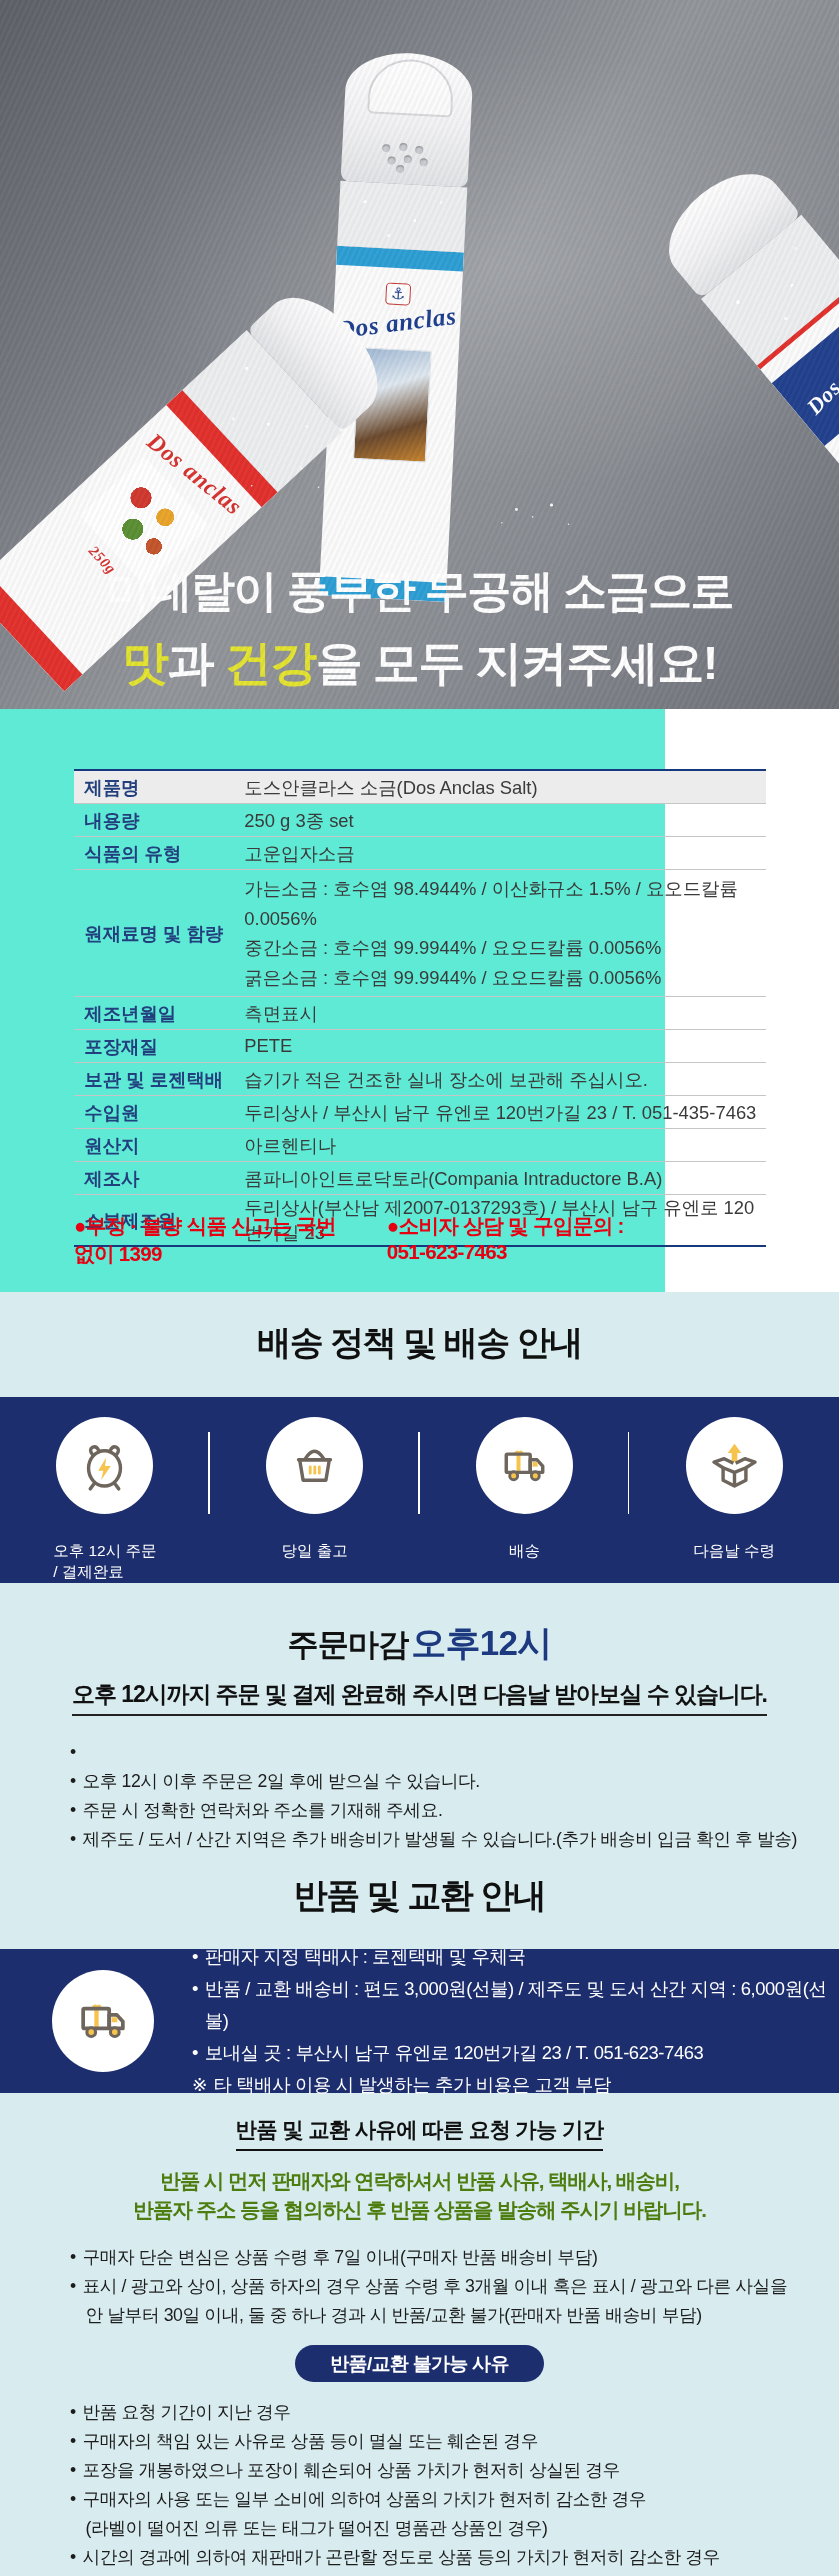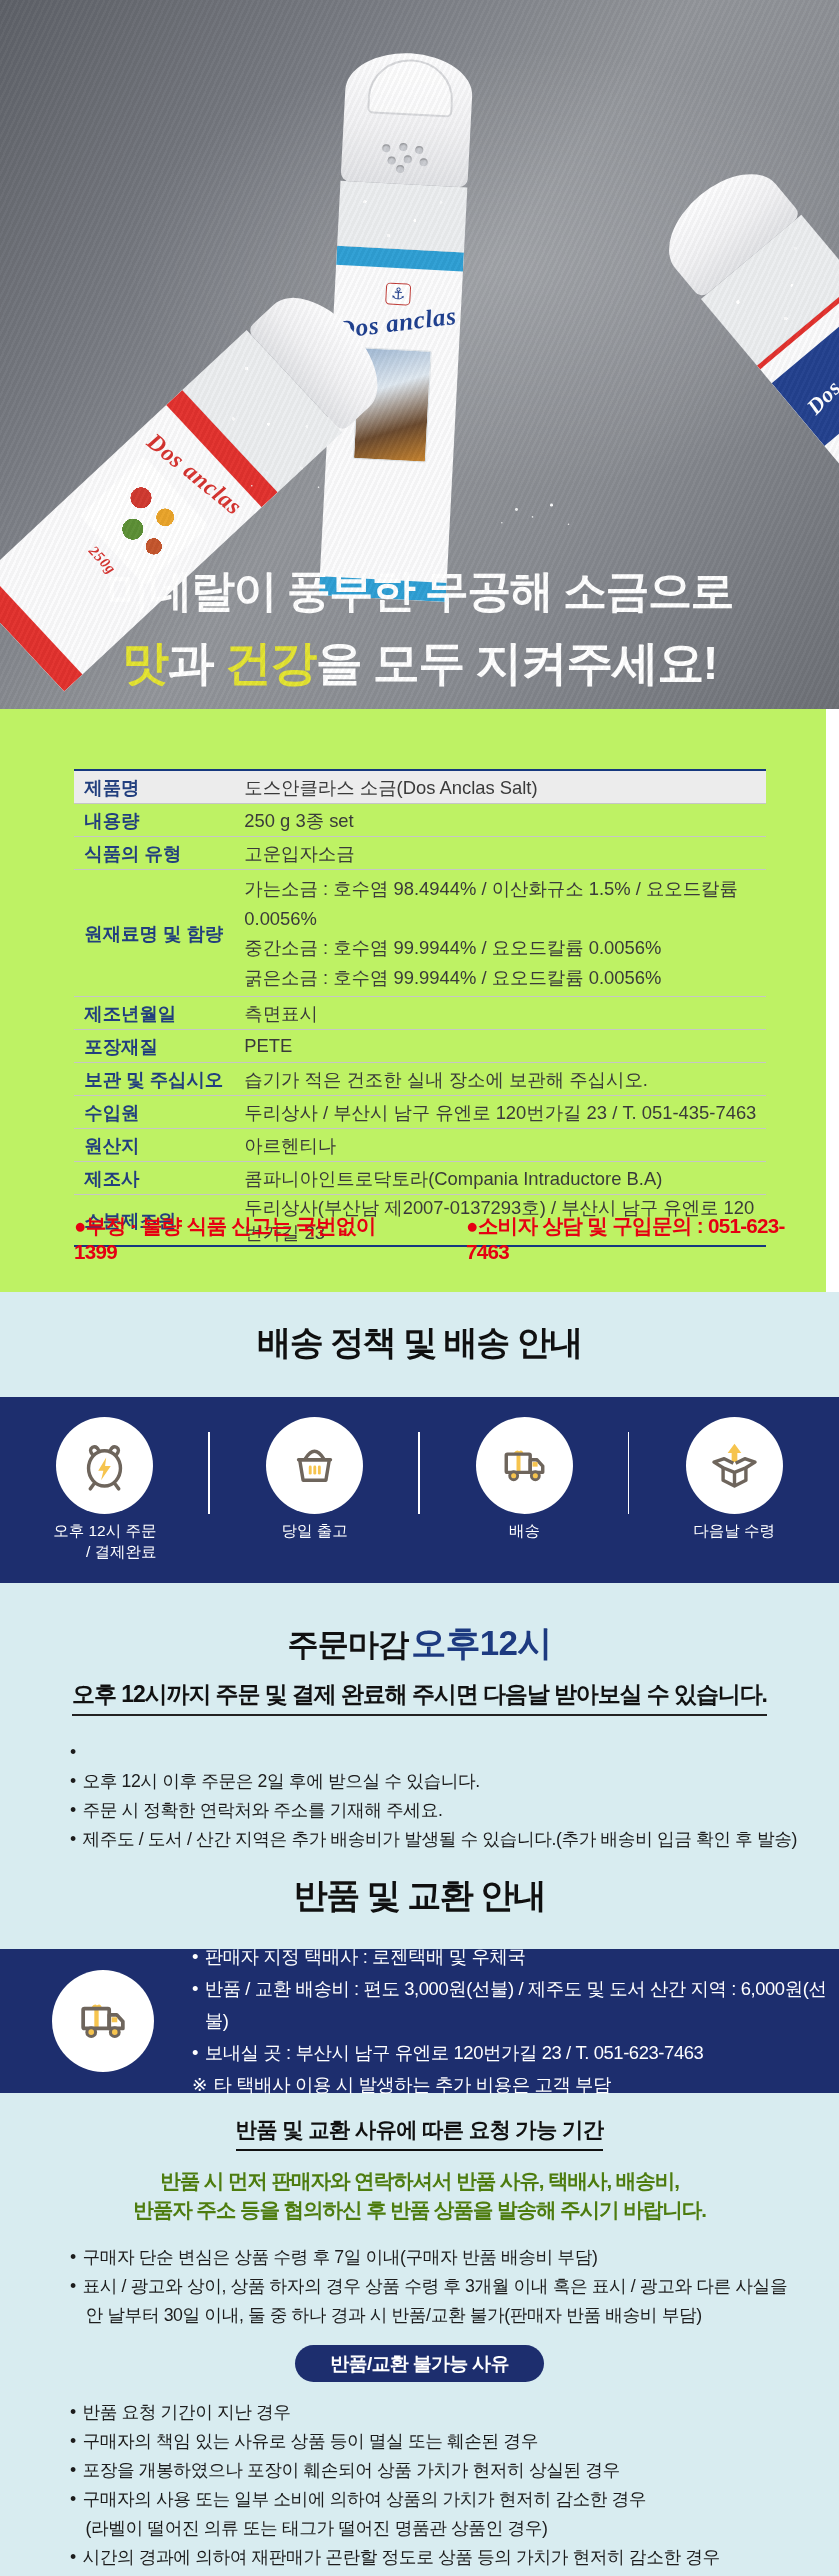--- a/index.html
+++ b/index.html
@@ -51,7 +51,7 @@
   .tag2 .hl{color:var(--yellow,#e3e331);}
 
   
-  .info-section{width:826px;height:583px;background:#bef264;position:relative;}
+  .info-section{width:665px;height:583px;background:#5eead4;position:relative;}
   .spec-table{position:absolute;left:74px;top:60px;width:692px;
     border-top:2.2px solid #16387f;border-bottom:2.9px solid #16387f;font-size:18.4px;}
   .trow{display:flex;align-items:center;min-height:32px;border-top:0.7px solid #c6c6c6;}

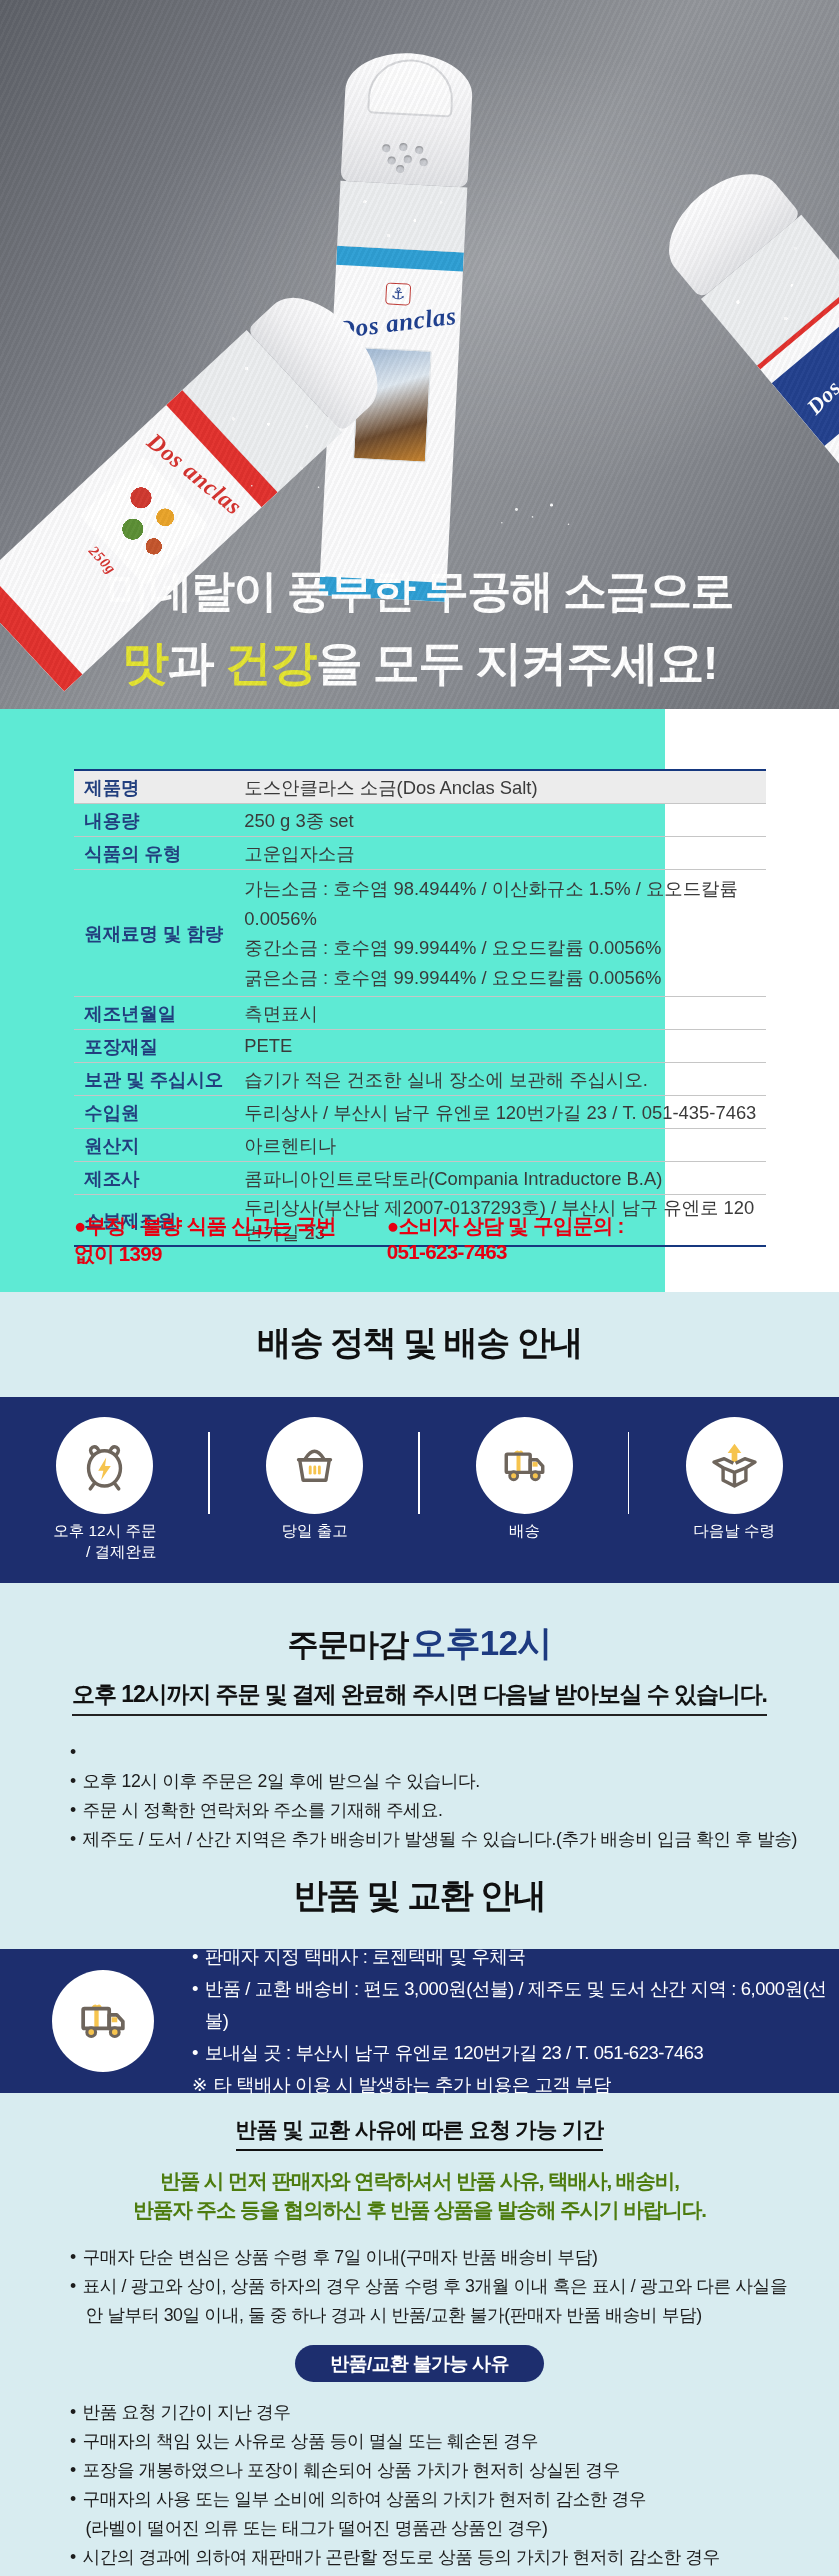--- a/index.html
+++ b/index.html
@@ -198,7 +198,7 @@
         <div class="t-value">PETE</div>
       </div>
       <div class="trow">
-        <div class="t-label">보관 및 주십시오</div>
+        <div class="t-label">보관 및 로젠택배</div>
         <div class="t-value">습기가 적은 건조한 실내 장소에 보관해 주십시오.</div>
       </div>
       <div class="trow">

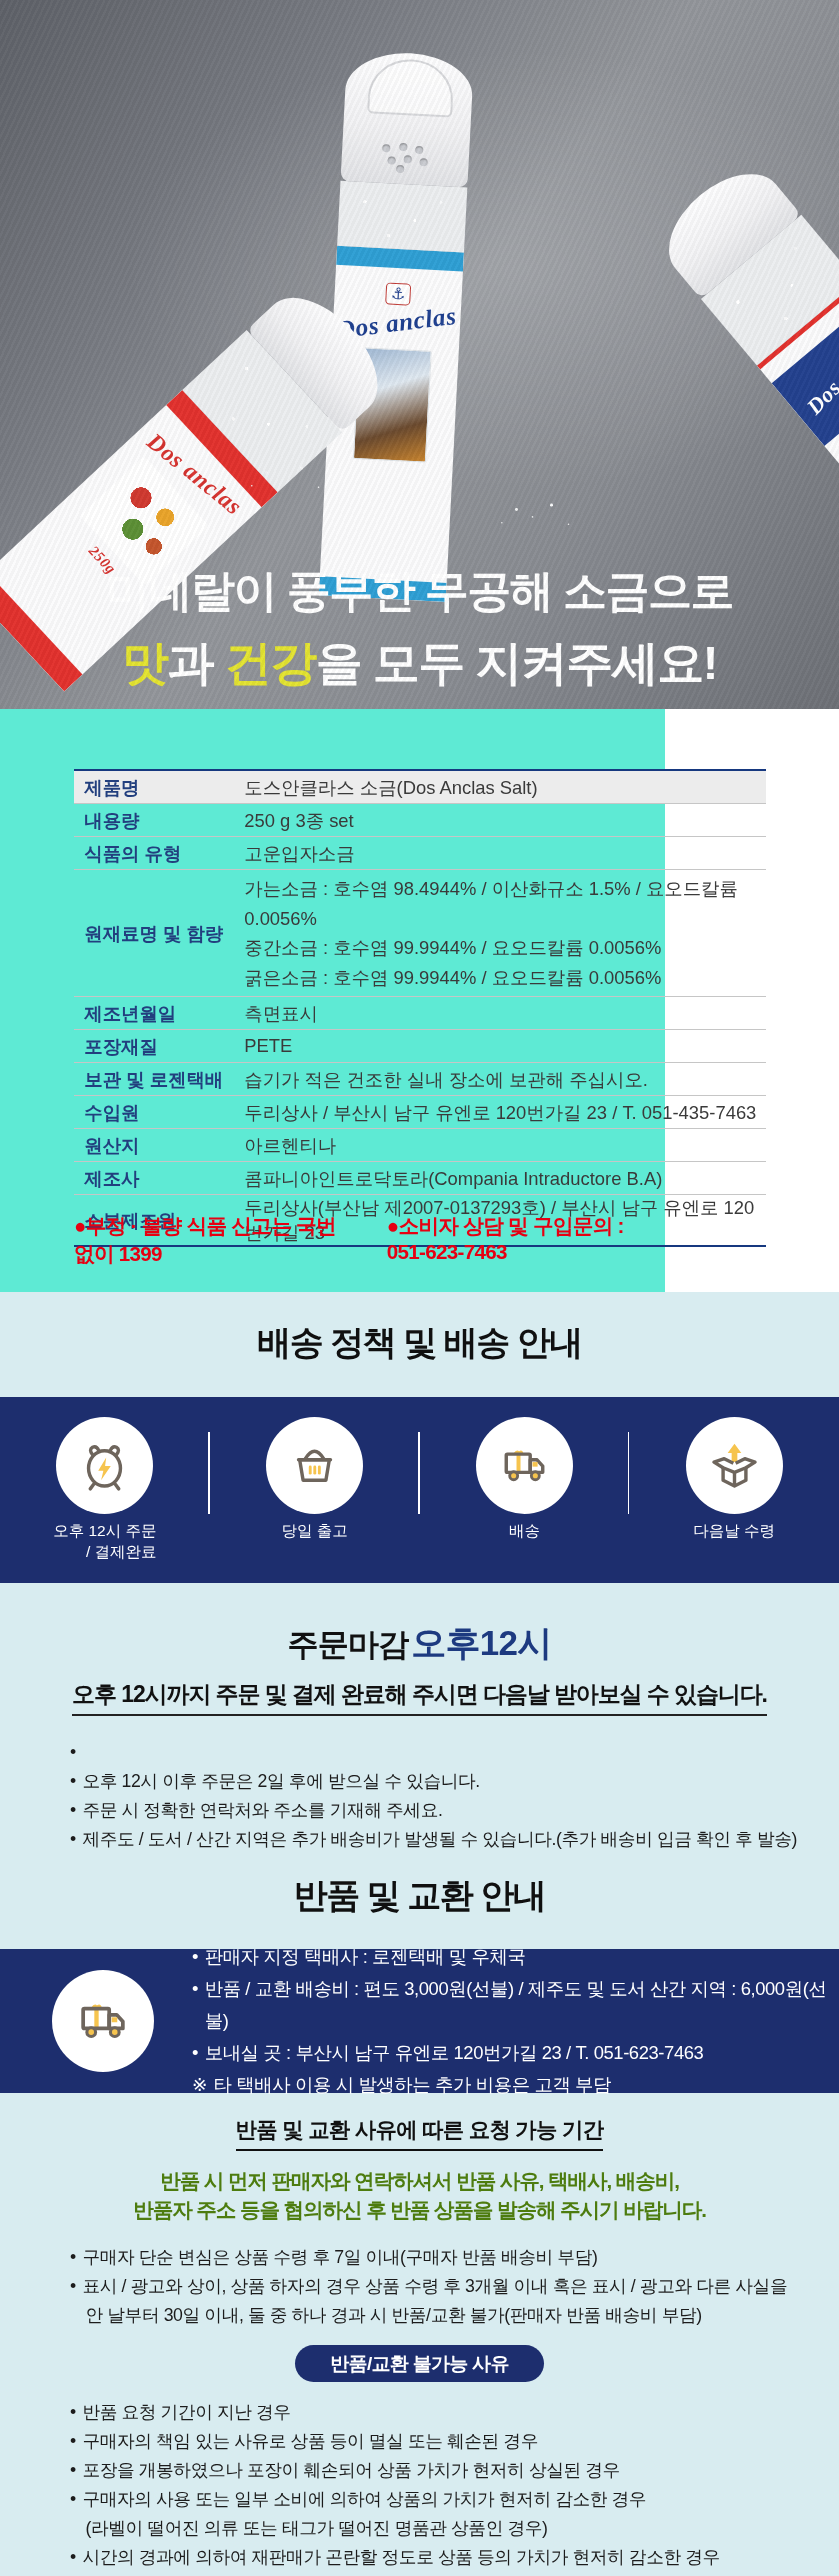--- a/index.html
+++ b/index.html
@@ -71,7 +71,7 @@
   .step{flex:1;display:flex;flex-direction:column;align-items:center;position:relative;}
   .step-circle{margin-top:20px;width:97px;height:97px;border-radius:50%;background:#fff;
     display:flex;align-items:center;justify-content:center;}
-  .step-label{margin-top:7px;color:#fff;font-size:15.5px;line-height:20.6px;text-align:right;}
+  .step-label{margin-top:27px;color:#fff;font-size:15.5px;line-height:20.6px;text-align:left;}
   .v-div{position:absolute;top:35px;right:0;width:1.5px;height:82px;background:#fff;}
   .deadline{margin-top:37px;text-align:center;letter-spacing:-0.7px;}
   .deadline .d1{font-size:31px;font-weight:bold;color:#111;}

